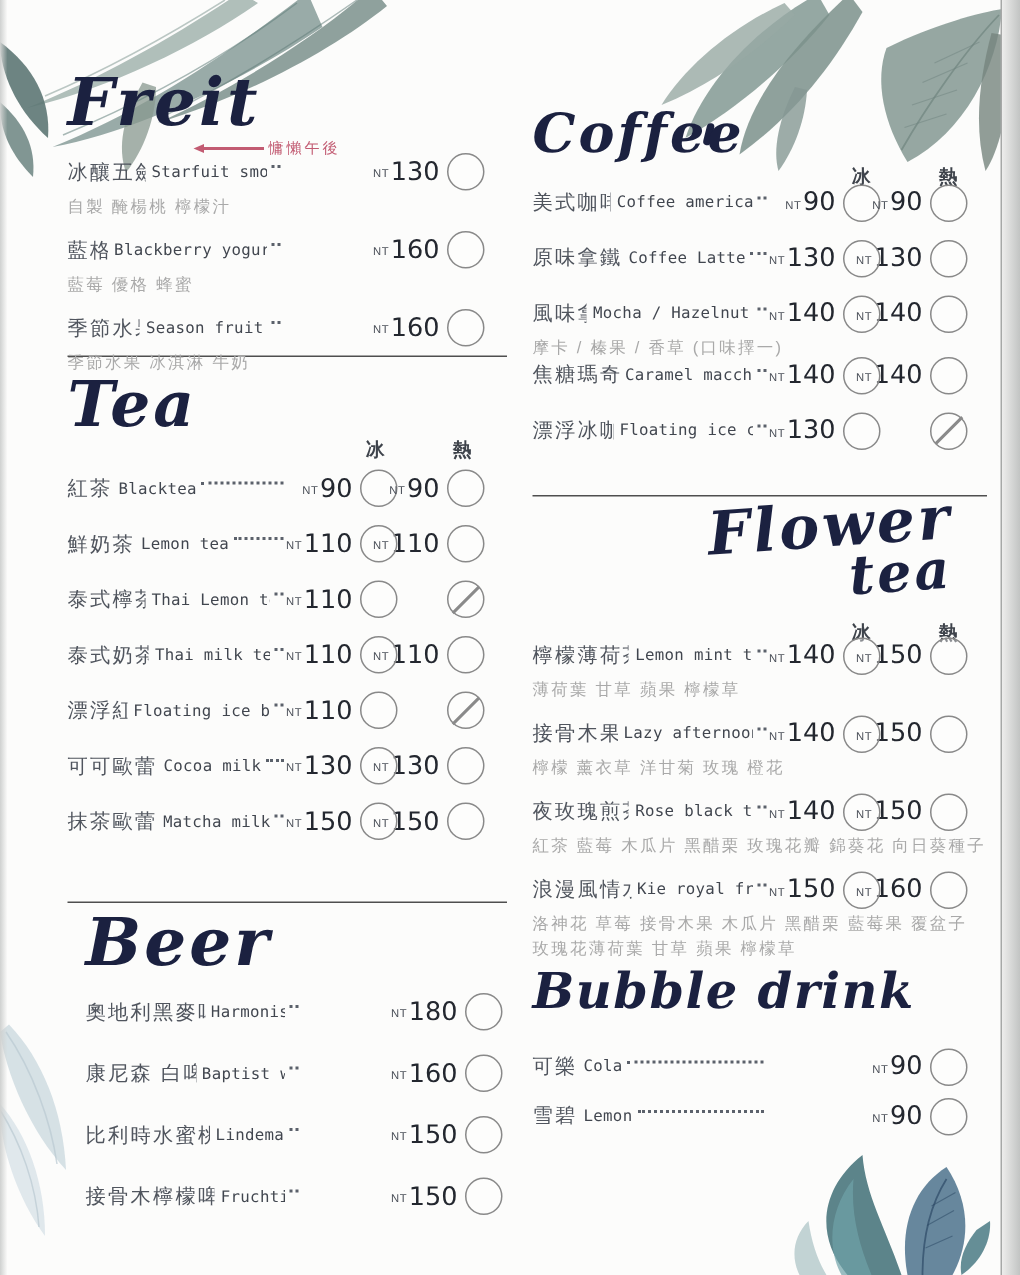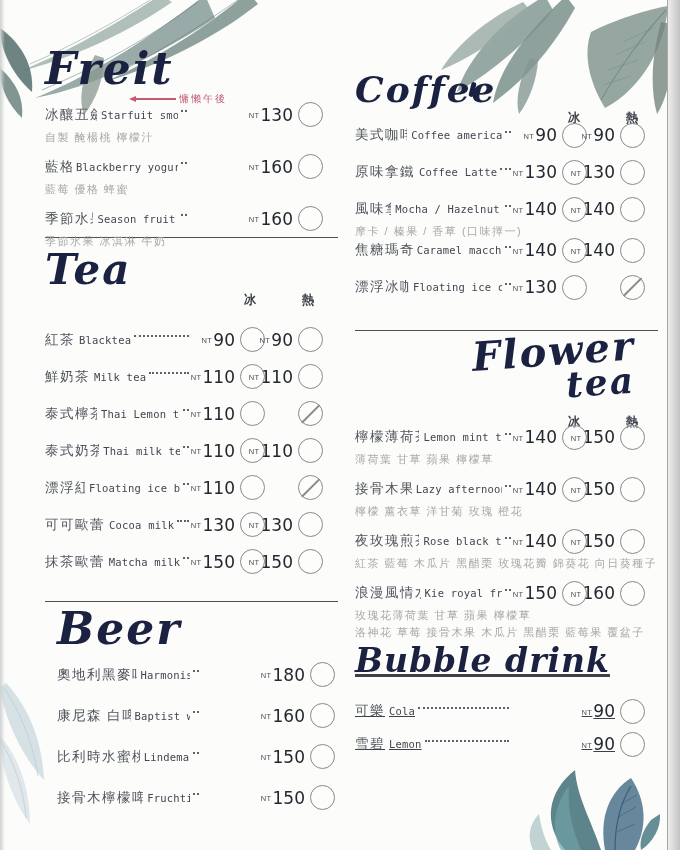--- a/index.html
+++ b/index.html
@@ -42,7 +42,7 @@
   
   .items{position:relative;}
   .sec-fruit .items{margin-top:12px;}
-  .sec-tea .items{margin-top:37px;}
+  .sec-tea .items{margin-top:23px;}
   .sec-beer .items{margin-top:12px;}
   .sec-coffee .items{margin-top:16px;}
   .sec-flower .items{margin-top:18px;}

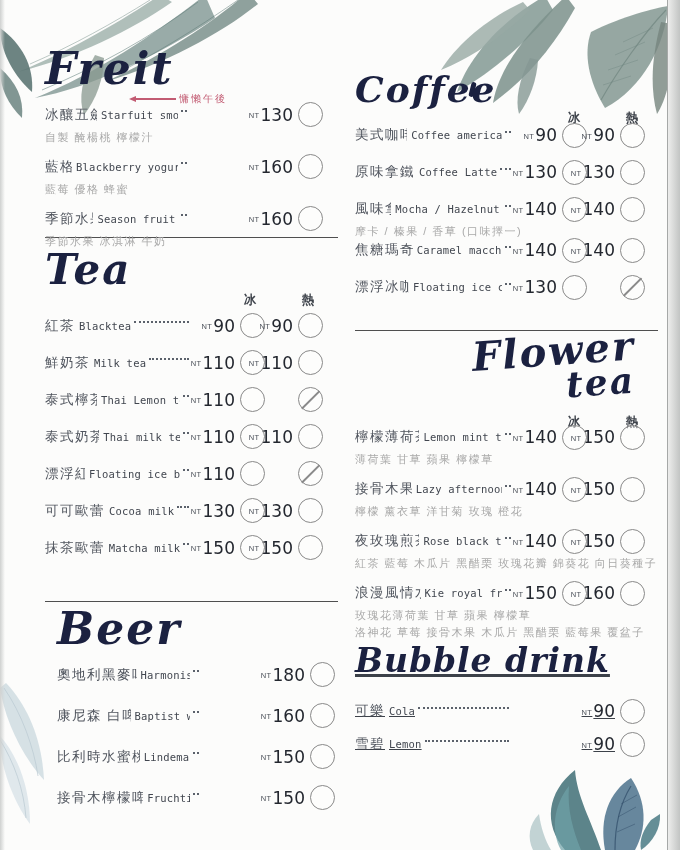--- a/index.html
+++ b/index.html
@@ -213,7 +213,7 @@
         <div class="item">
           <div class="row">
             <span class="zh">鮮奶茶</span>
-            <span class="en">Milk tea</span>
+            <span class="en">Lemon tea</span>
             <span class="leader"></span>
             <span class="pg pg-ice">
               <span class="nt">NT</span>

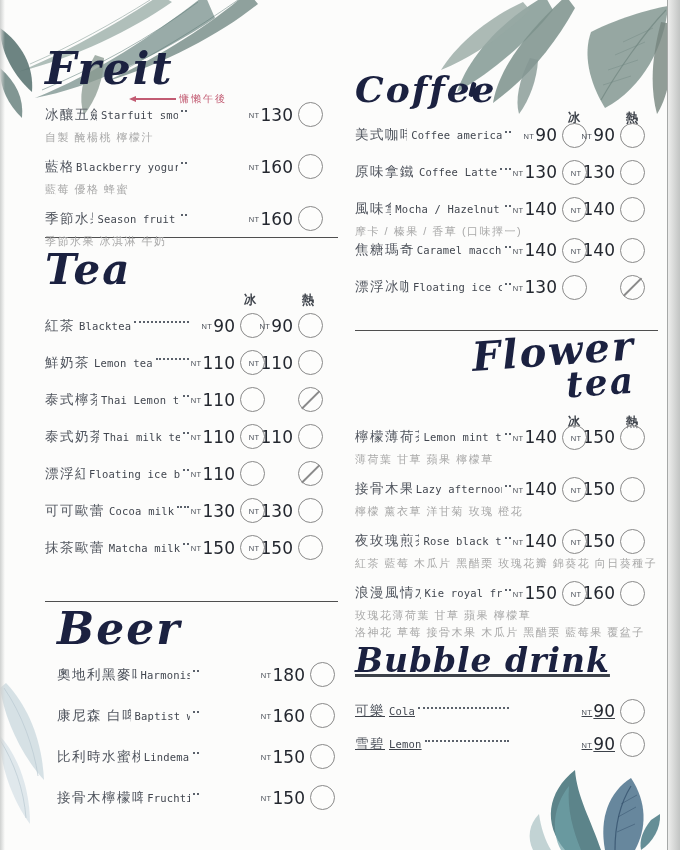--- a/index.html
+++ b/index.html
@@ -545,8 +545,8 @@
               <span class="circle"></span>
             </span>
           </div>
+          <div class="sub">洛神花 草莓 接骨木果 木瓜片 黑醋栗 藍莓果 覆盆子</div>
           <div class="sub">玫瑰花薄荷葉 甘草 蘋果 檸檬草</div>
-          <div class="sub">洛神花 草莓 接骨木果 木瓜片 黑醋栗 藍莓果 覆盆子</div>
         </div>
       </div>
   </section>

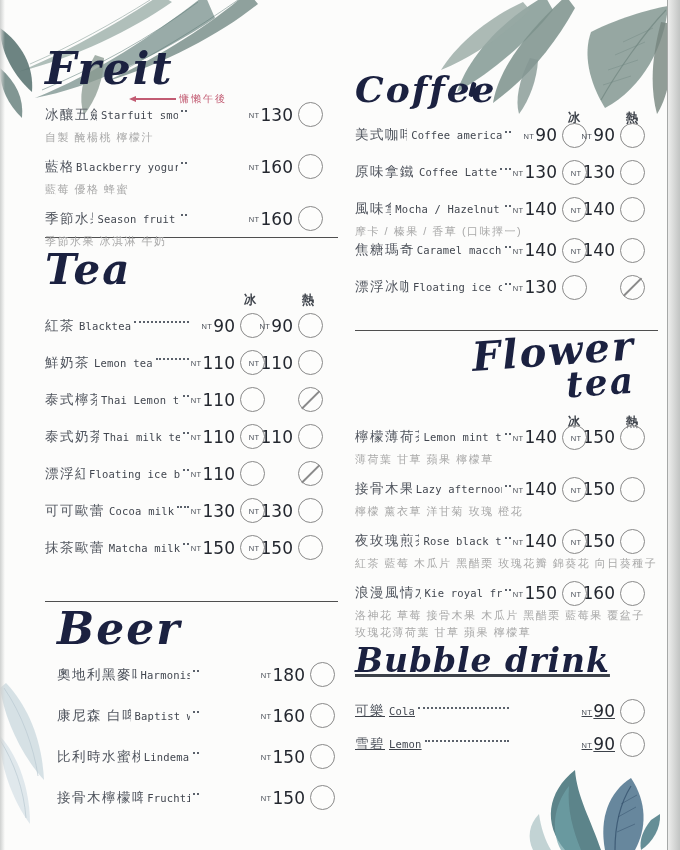--- a/index.html
+++ b/index.html
@@ -18,7 +18,7 @@
   .sec-beer{left:57px;top:608px;width:278px;}
   .sec-coffee{left:355px;top:72px;width:290px;}
   .sec-flower{left:355px;top:336px;width:290px;}
-  .sec-bubble{left:355px;top:645px;width:290px;text-decoration:underline;}
+  .sec-bubble{left:355px;top:645px;width:290px;}
   h2.title{margin:0;font-family:"DejaVu Serif",serif;font-style:italic;font-weight:bold;
         color:#1b2140;line-height:.95;letter-spacing:2px;}
   .sec-fruit h2.title{font-size:44px;}

